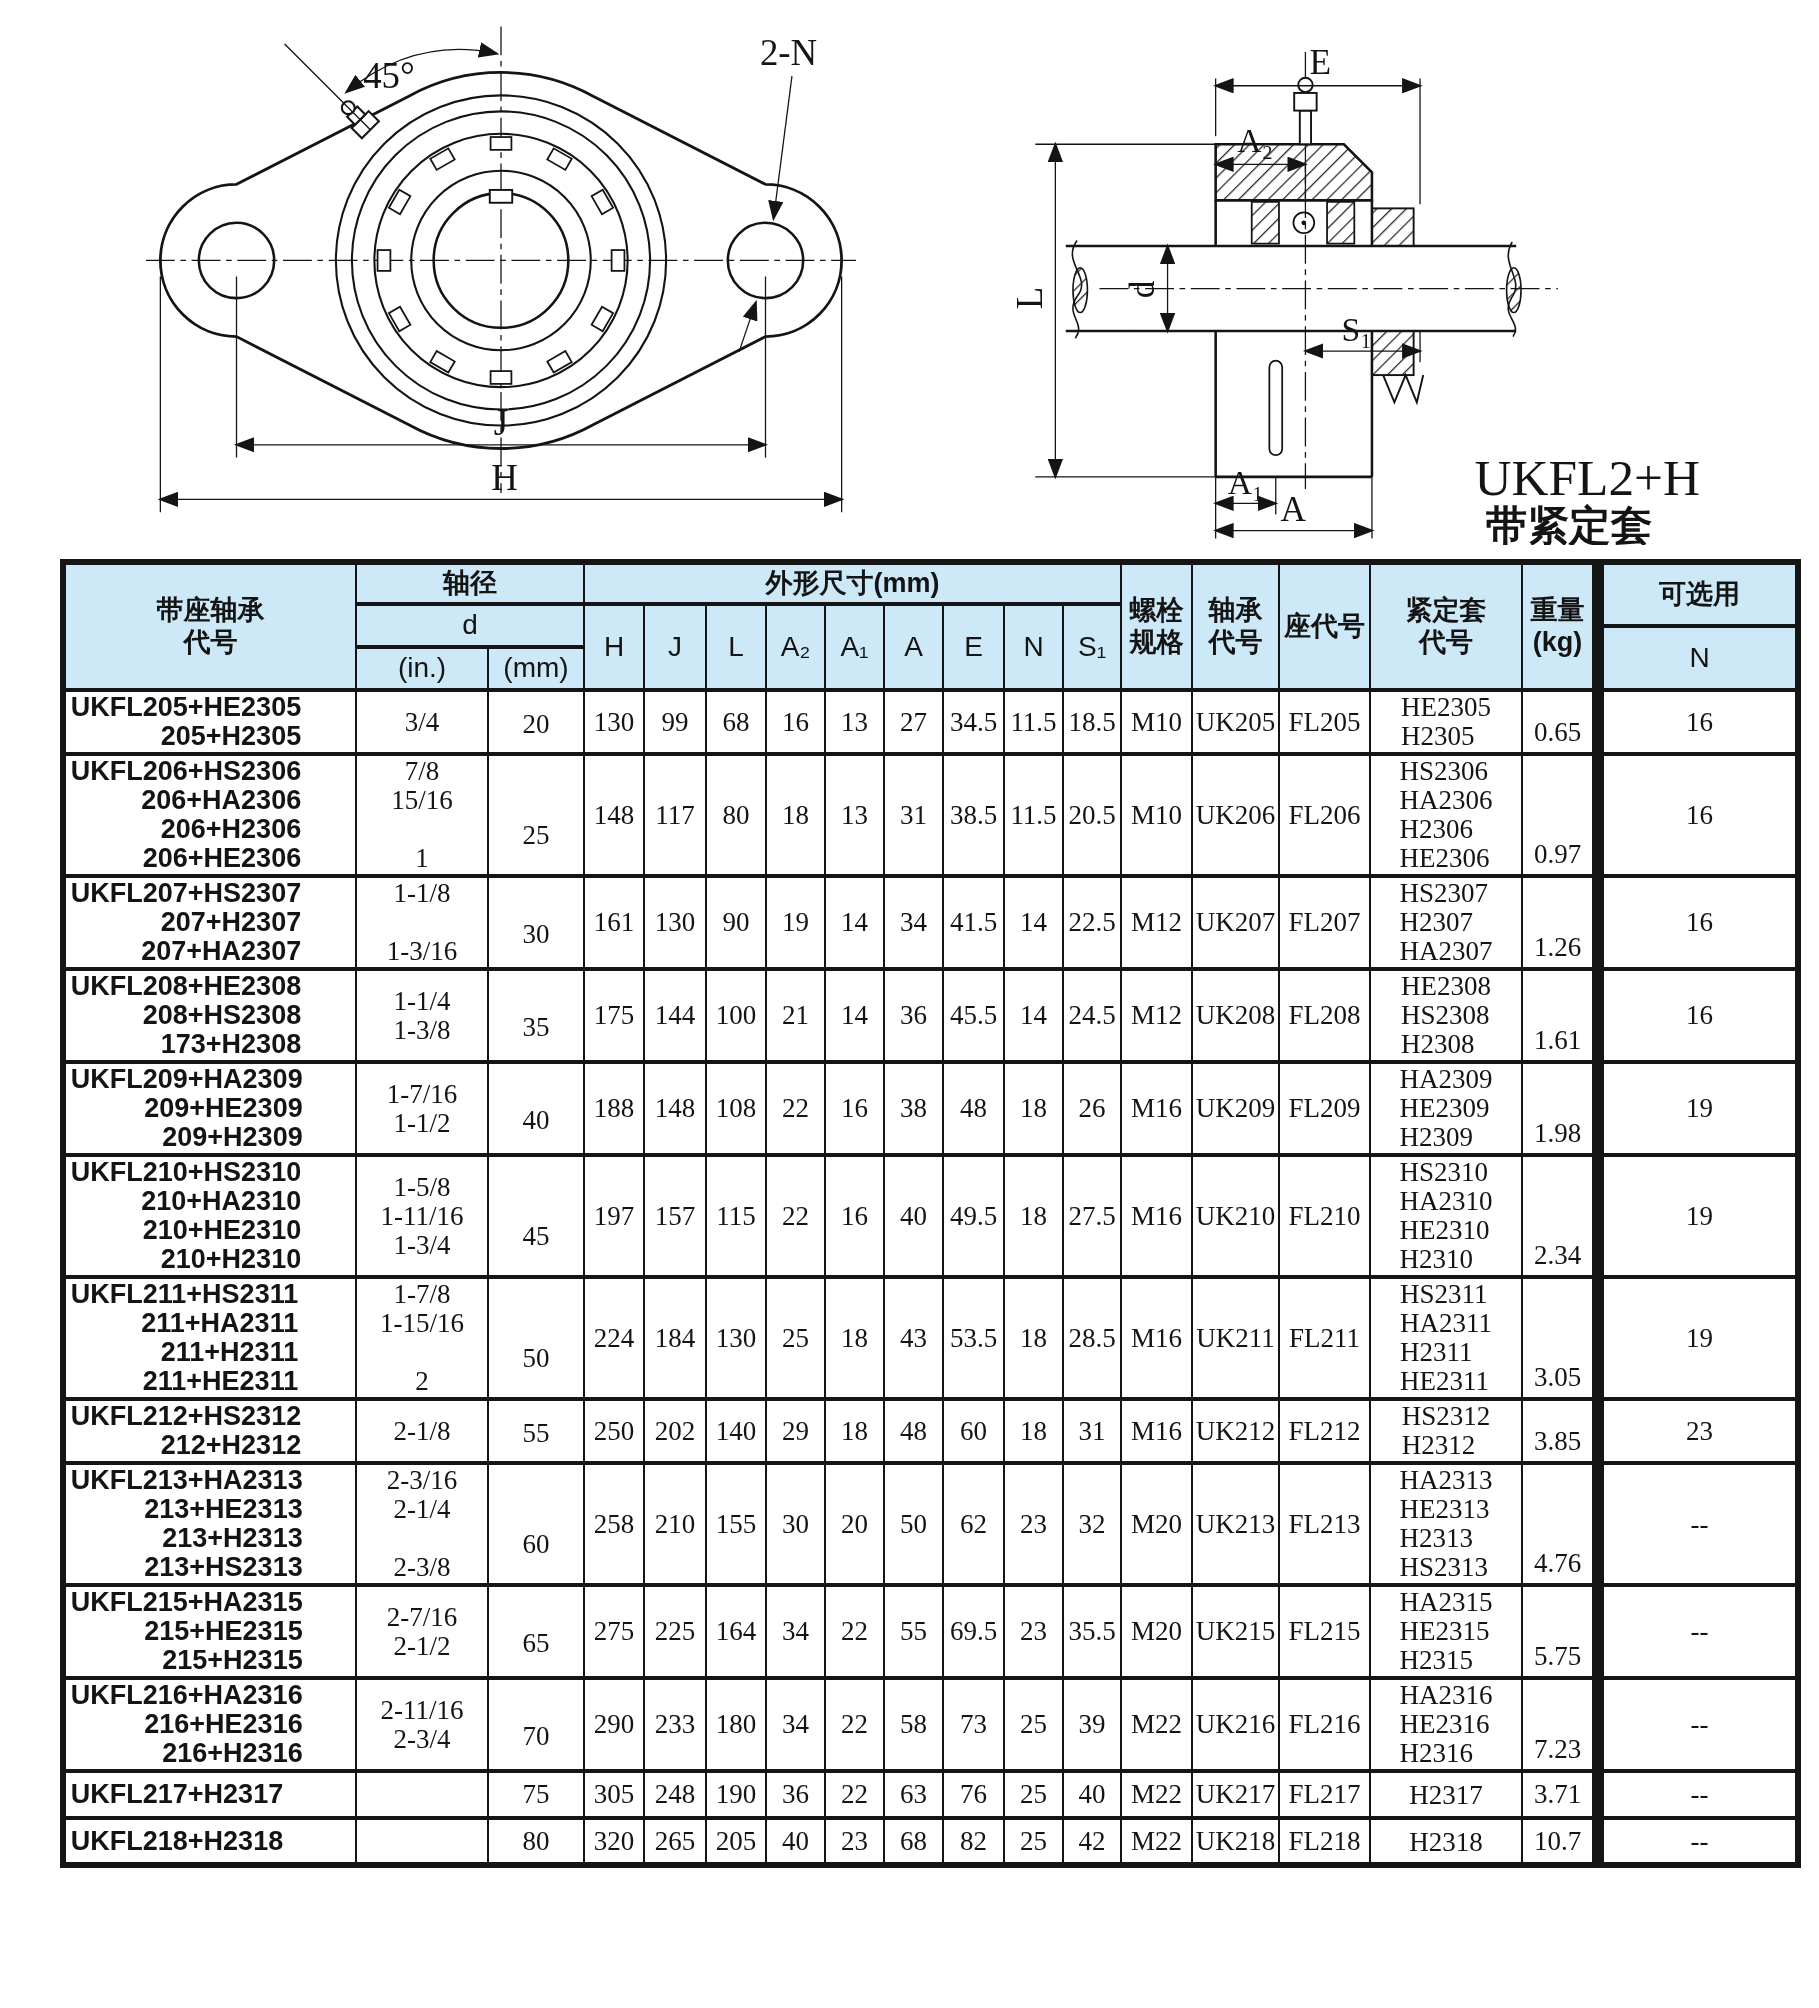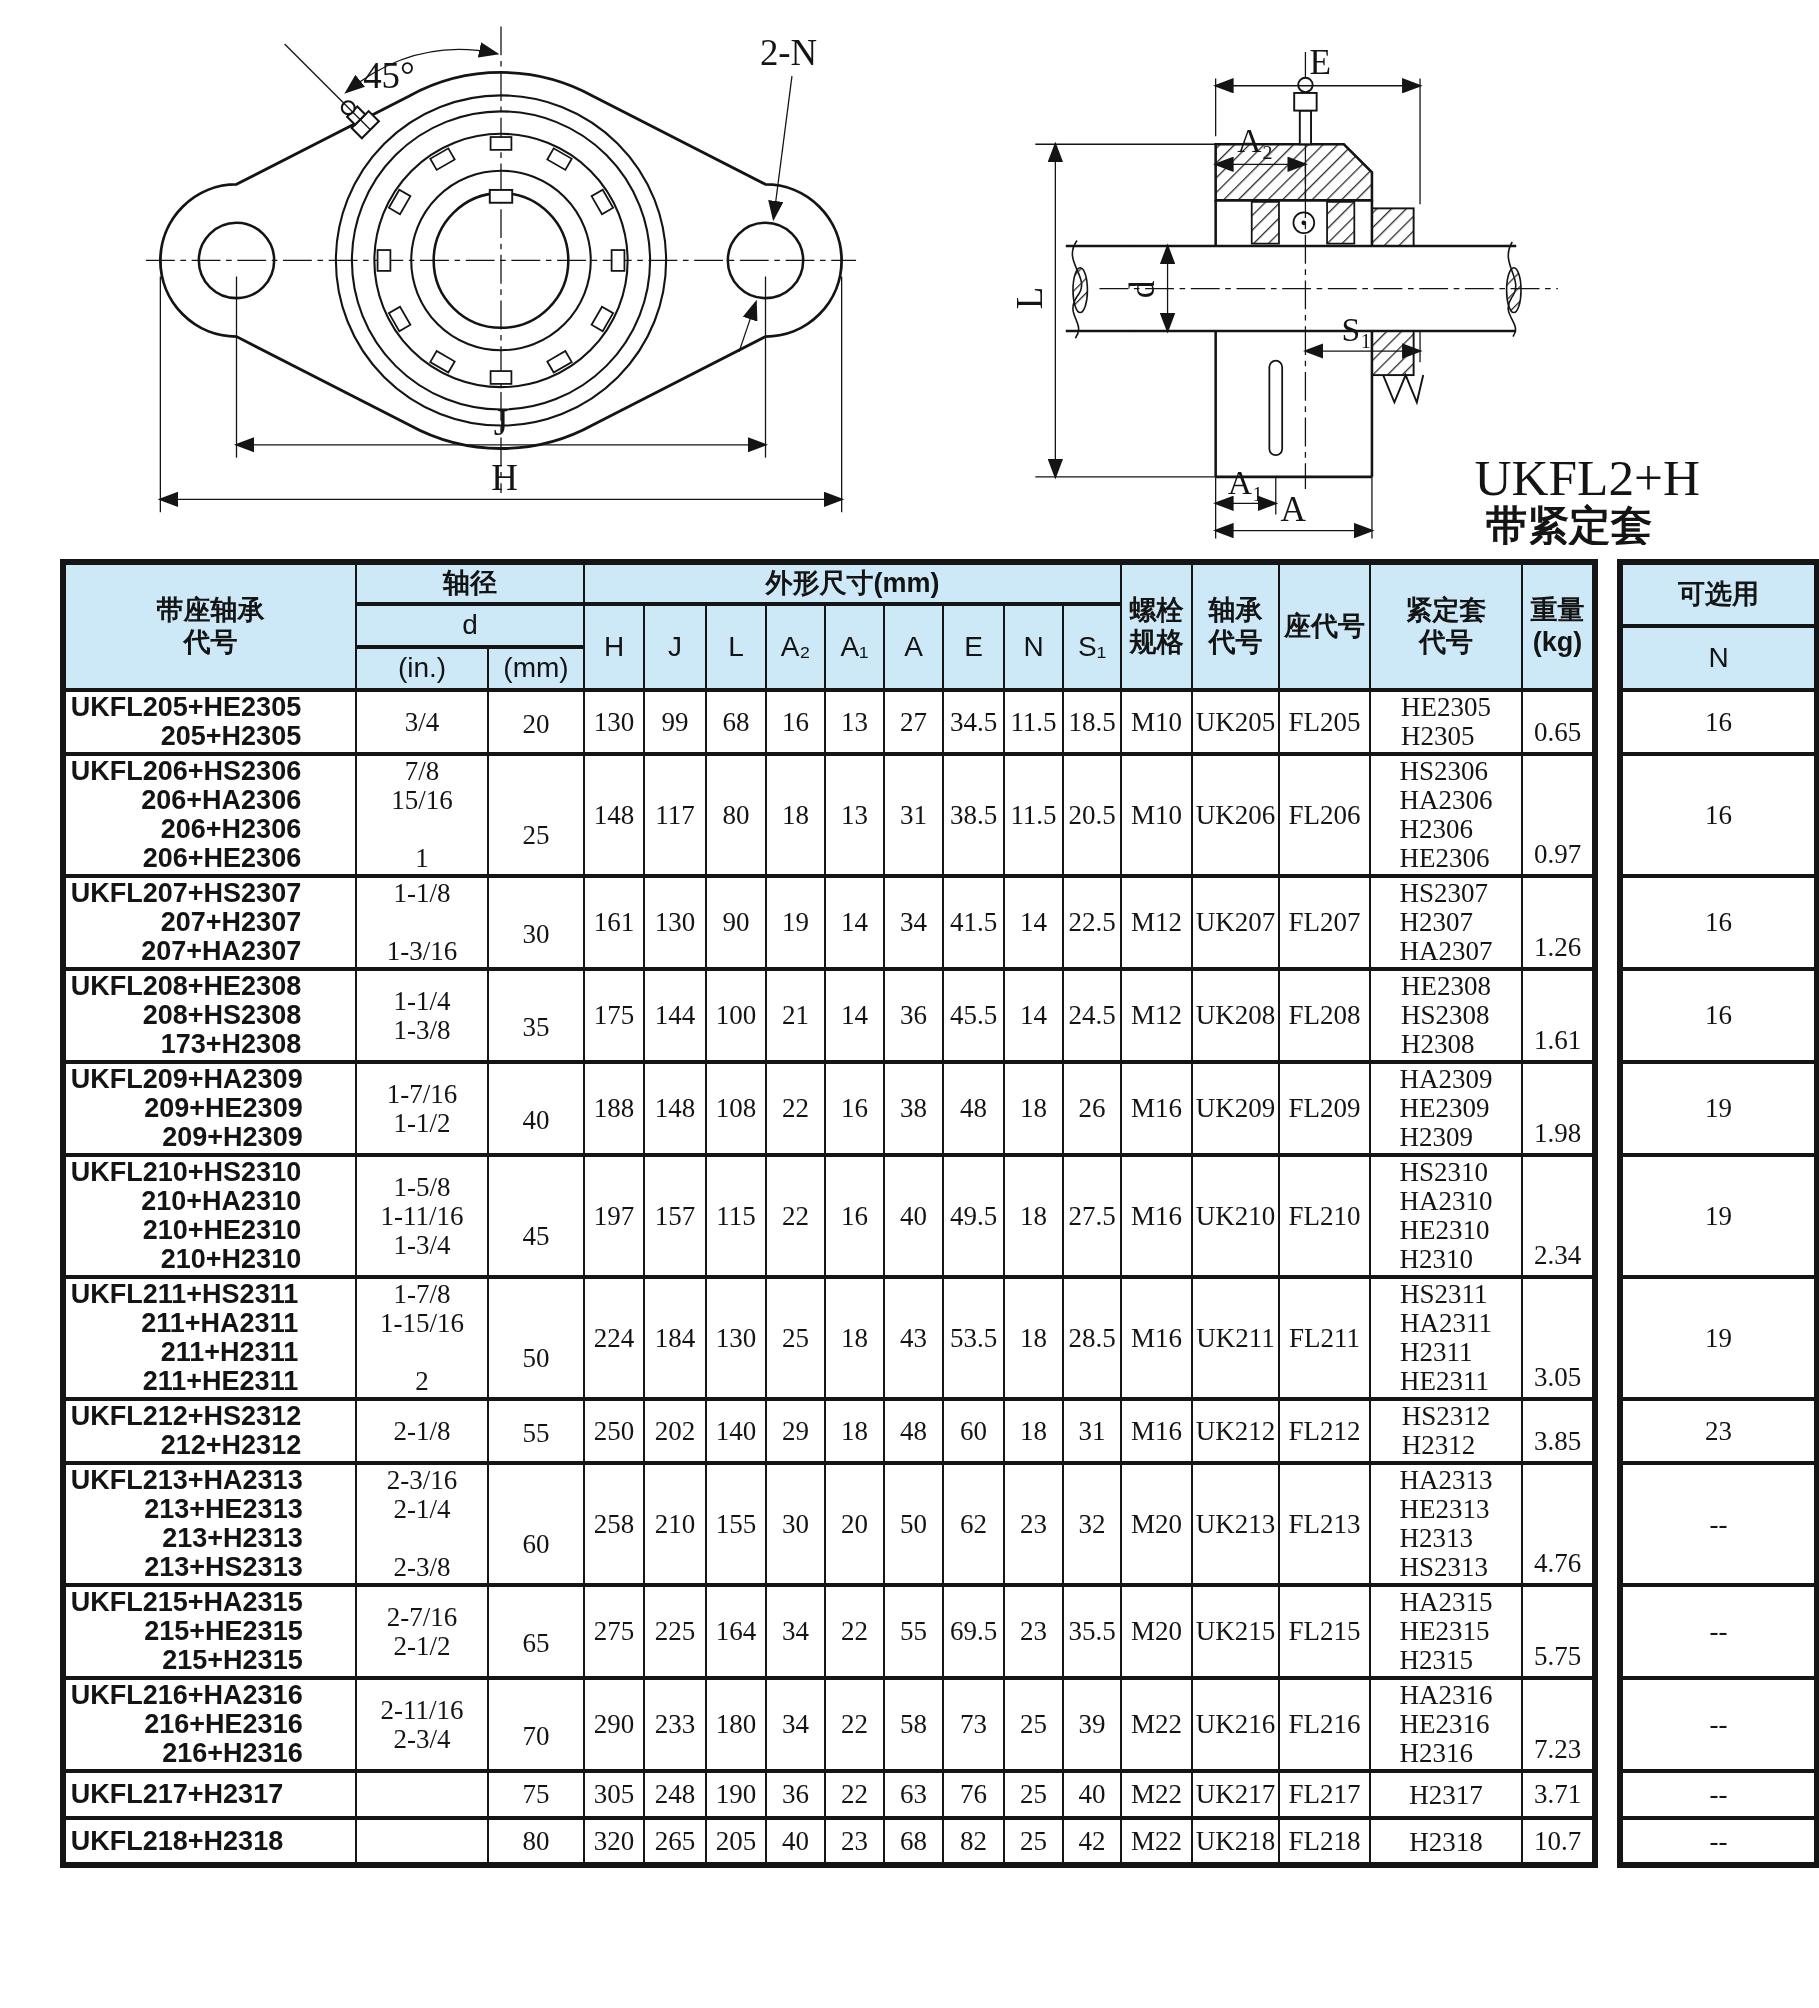--- a/index.html
+++ b/index.html
@@ -9,7 +9,7 @@
   svg text{font-family:"Liberation Serif","DejaVu Serif",serif;fill:#141414;}
   svg .cn{font-family:"Liberation Sans","DejaVu Sans",sans-serif;font-weight:bold;}
 
-  .tables{position:absolute;left:60px;top:559px;display:flex;gap:19px;align-items:flex-start;}
+  .tables{position:absolute;left:60px;top:559px;display:flex;align-items:flex-start;}
   table.spec{border-collapse:collapse;table-layout:fixed;background:#fff;}
   table.spec{border:6.4px solid #151515;}
   .spec th,.spec td{border-style:solid;border-color:#151515;border-width:4px 2.4px;padding:0;overflow:hidden;}

